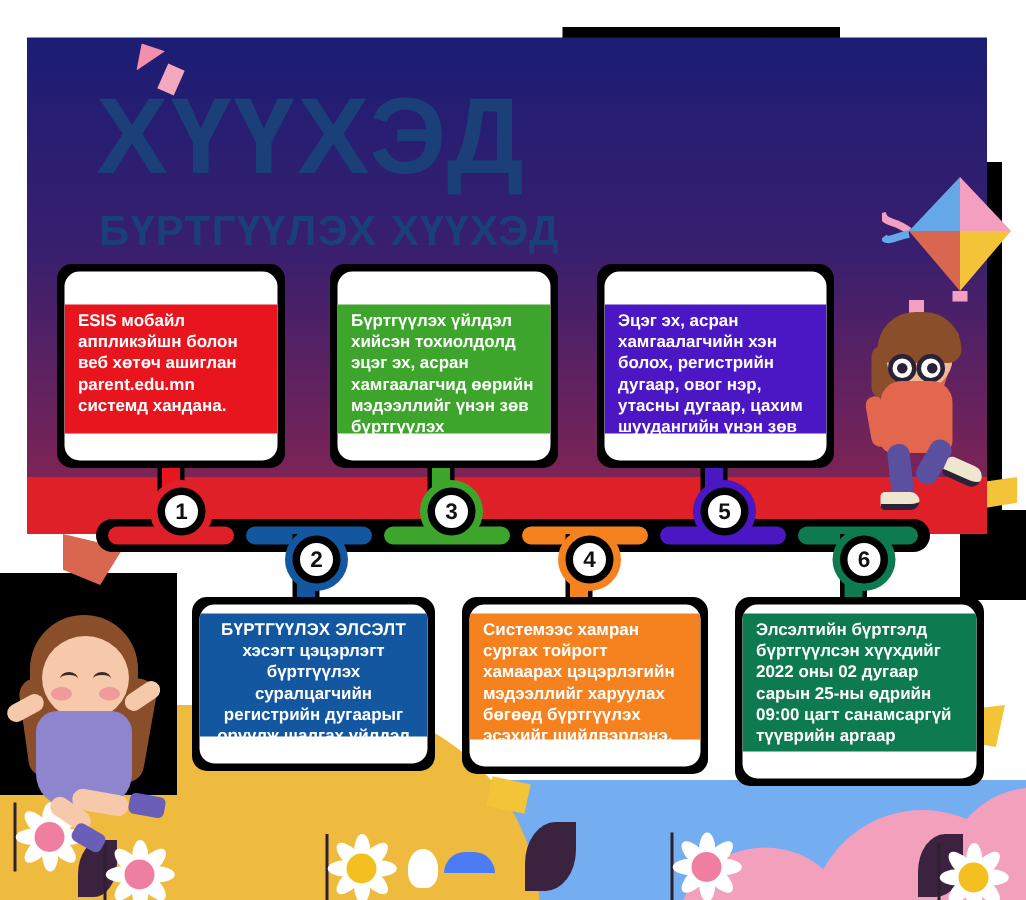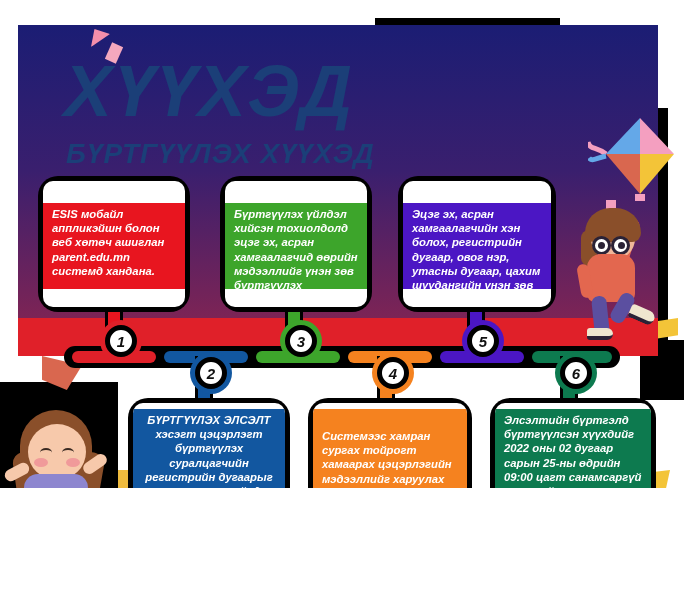--- a/index.html
+++ b/index.html
@@ -10,7 +10,7 @@
     overflow:hidden;
     position:relative;
   }
-  #stage{position:absolute;left:0;top:0;width:684px;height:488px;overflow:hidden;background:#fff;font-style:italic;}
+  #stage{position:absolute;left:0;top:0;width:684px;height:600px;overflow:hidden;background:#fff;}
 
   
   .band-sky{position:absolute;left:0;top:520px;width:684px;height:80px;background:#74aef0;}

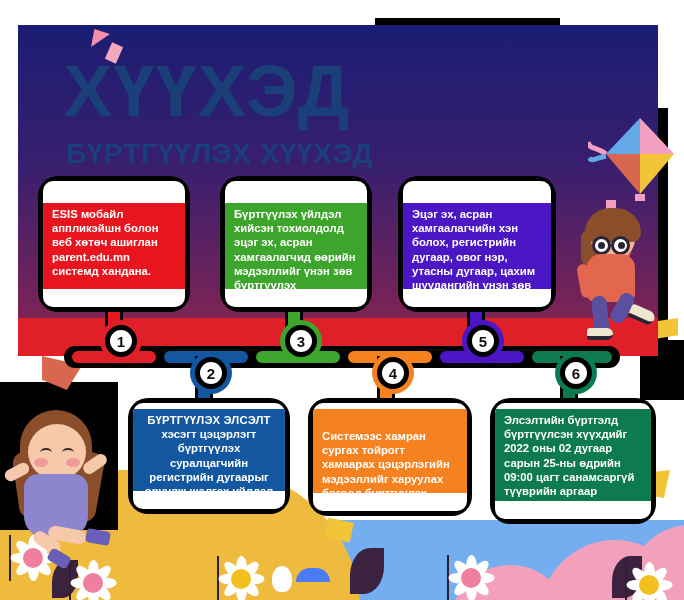--- a/index.html
+++ b/index.html
@@ -55,7 +55,7 @@
   .card{
     position:absolute;
     background:#000000;
-    border-radius:20px;
+    border-radius:10px;
     padding:5px;
     box-sizing:border-box;
   }

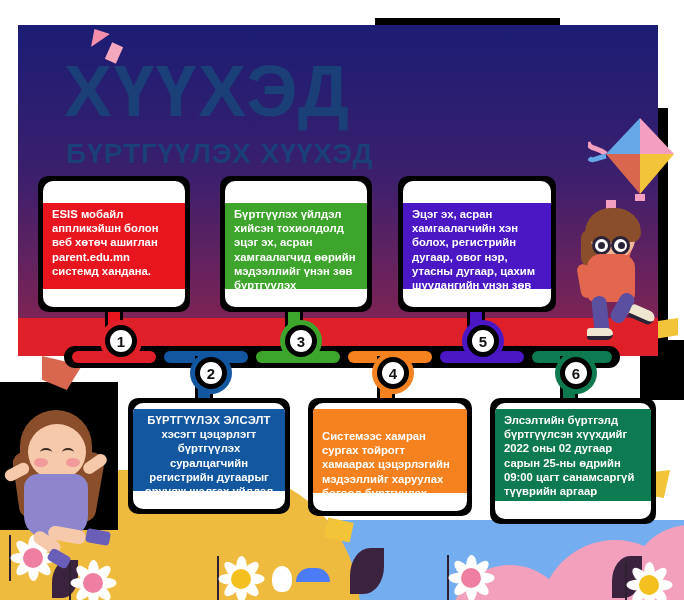--- a/index.html
+++ b/index.html
@@ -400,7 +400,7 @@
   <div class="card" style="left:308px;top:398px;width:164px;height:118px;">
     <div class="card-inner">
       <div class="card-fill" style="top: 6px; bottom: 18px; background: rgb(245, 130, 31);"></div>
-      <div class="card-text" style="top:10px;margin-top:16px;">
+      <div class="card-text" style="top:10px;">
         
         <span>Системээс хамран сургах тойрогт хамаарах цэцэрлэгийн мэдээллийг харуулах бөгөөд бүртгүүлэх эсэхийг шийдвэрлэнэ.</span>
       </div>

